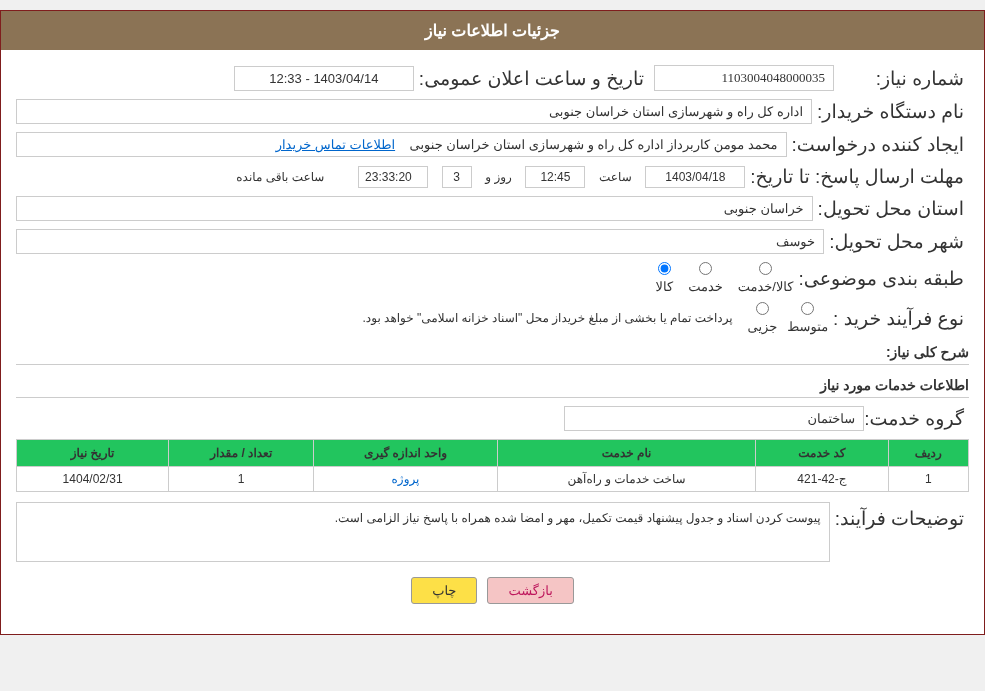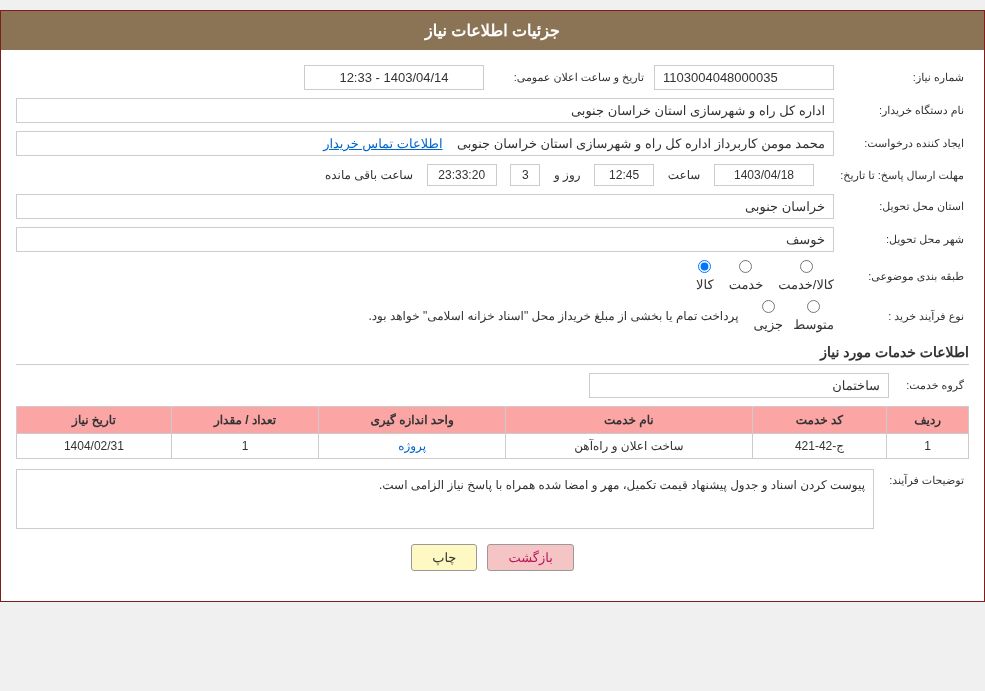--- a/index.html
+++ b/index.html
@@ -35,7 +35,7 @@
     }
     .field-label {
       color: #333;
-      font-size: 11px;
+      font-size: 19px;
       white-space: nowrap;
       min-width: 130px;
       text-align: right;

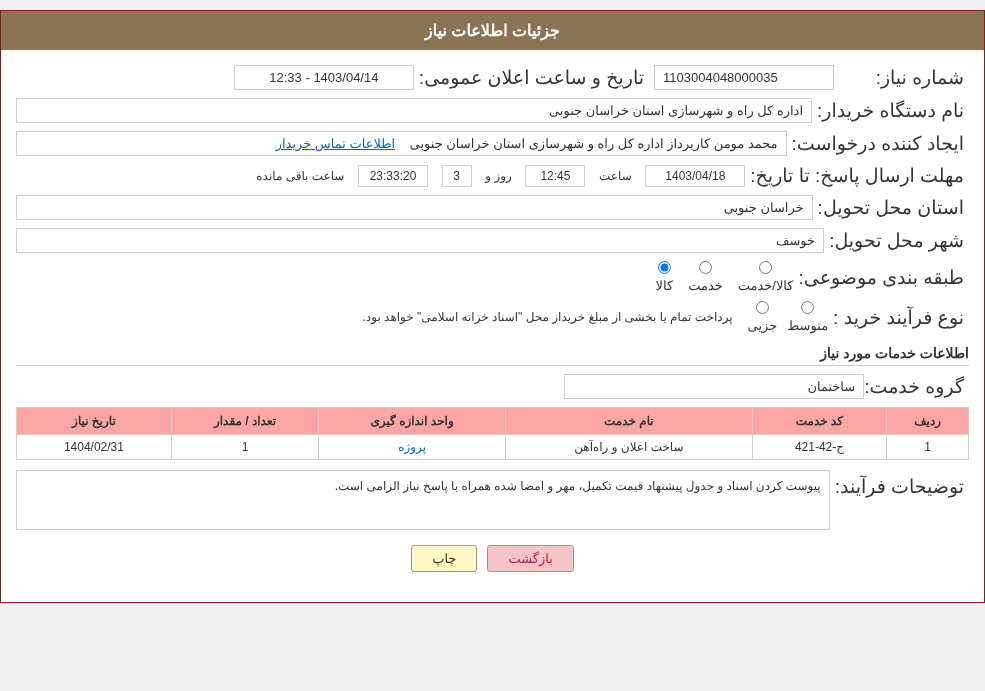--- a/index.html
+++ b/index.html
@@ -212,7 +212,7 @@
 
     <div class="form-row">
       <span class="field-label">شماره نیاز:</span>
-      <div class="field-value narrow" style="text-align:left;">1103004048000035</div>
+      <div class="field-value narrow" style="text-align:right;font-family:Liberation Serif, serif;">1103004048000035</div>
       <span class="field-label" style="min-width:160px;">تاریخ و ساعت اعلان عمومی:</span>
       <div class="field-value narrow" style="text-align:center;min-width:180px;">1403/04/14 - 12:33</div>
     </div>

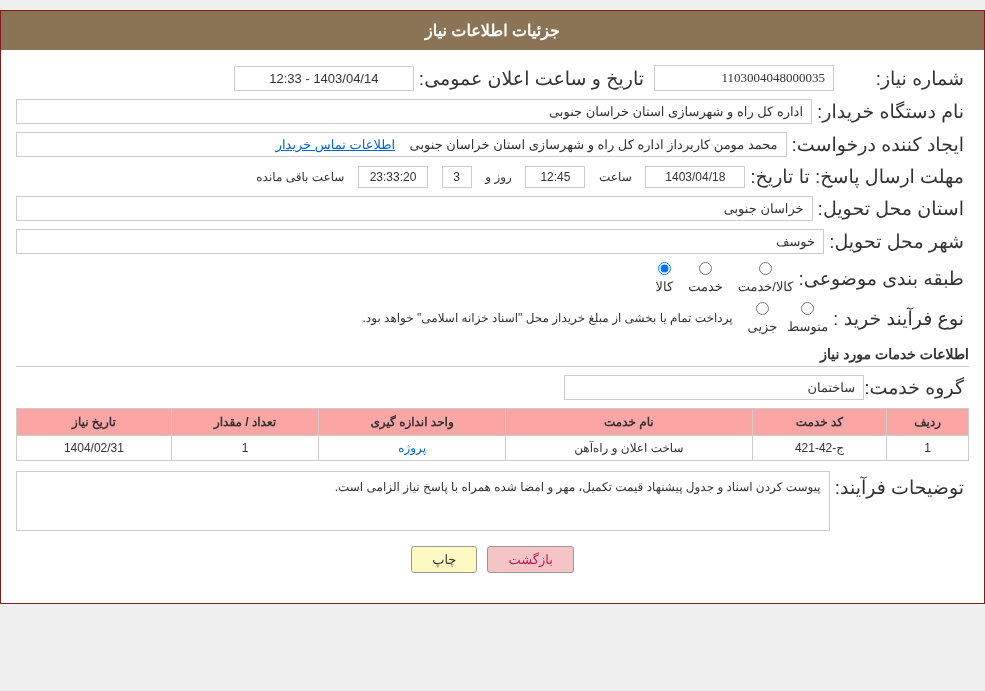--- a/index.html
+++ b/index.html
@@ -243,7 +243,7 @@
       &nbsp;
       <div class="inline-box" style="min-width:30px;text-align:center;">3</div>
       &nbsp;
-      <div class="inline-box" style="min-width:70px;text-align:center;">23:33:20</div>
+      <div class="inline-box" style="min-width:70px;text-align:left;margin-left:20px;">23:33:20</div>
       &nbsp;
       <span class="small-label">ساعت باقی مانده</span>
     </div>

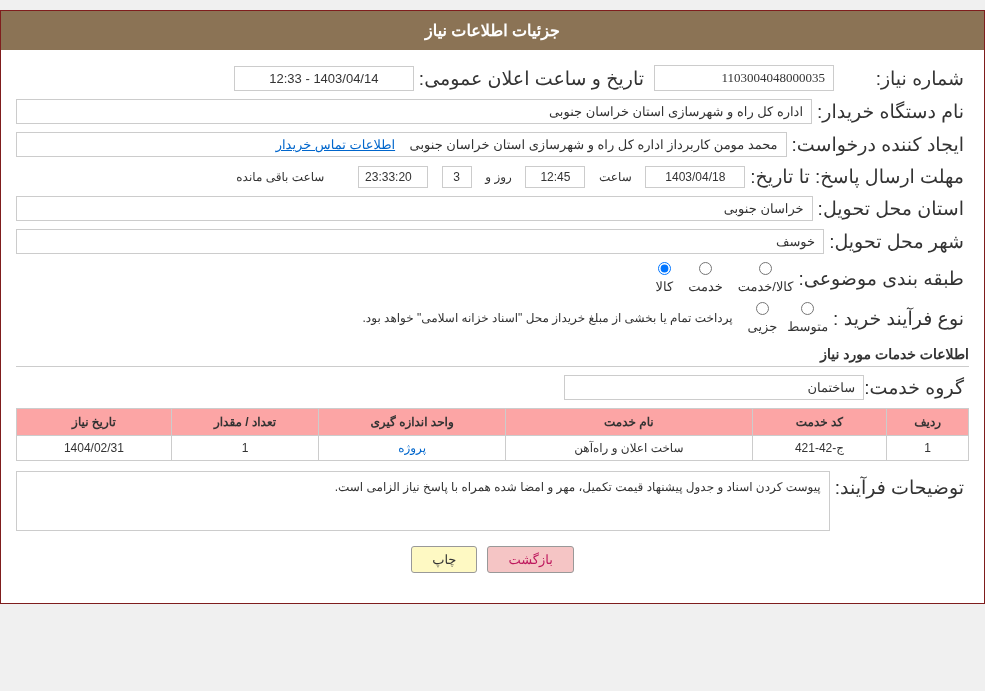--- a/index.html
+++ b/index.html
@@ -291,6 +291,9 @@
       <span class="small-label" style="color:#333;font-size:12px;">پرداخت تمام یا بخشی از مبلغ خریداز محل "اسناد خزانه اسلامی" خواهد بود.</span>
     </div>
 
+    <div class="section-title">
+      <span>شرح کلی نیاز:</span>
+    </div>
 
     <div class="services-section">
       <div class="services-title">اطلاعات خدمات مورد نیاز</div>

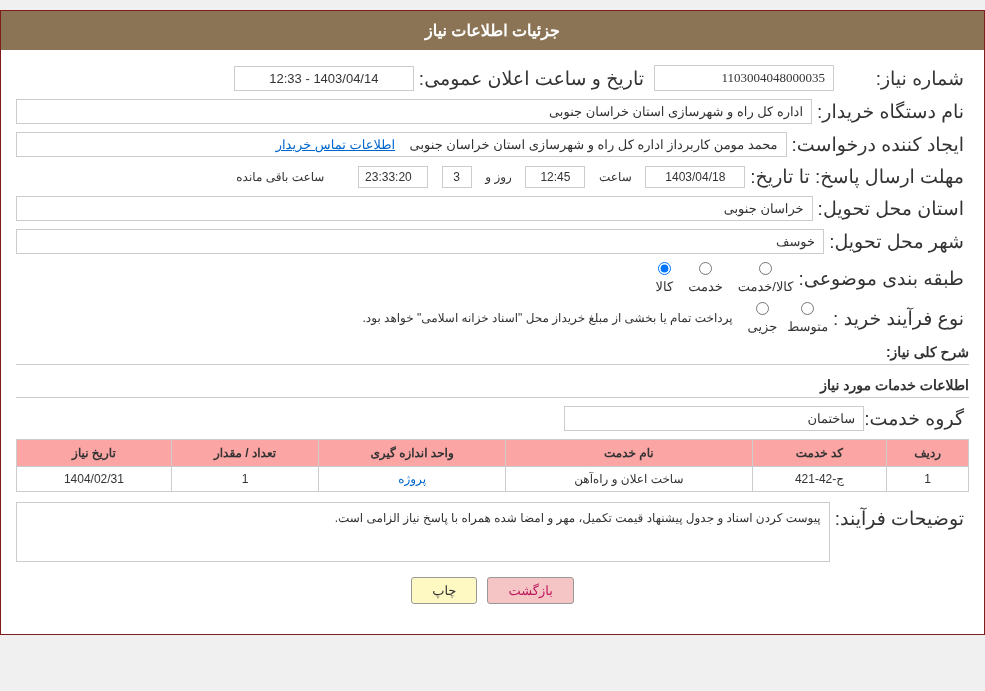--- a/index.html
+++ b/index.html
@@ -130,7 +130,7 @@
       font-size: 12px;
     }
     .services-table th {
-      background: #fca5a5;
+      background: #22c55e;
       border: 1px solid #ccc;
       padding: 6px 8px;
       text-align: center;

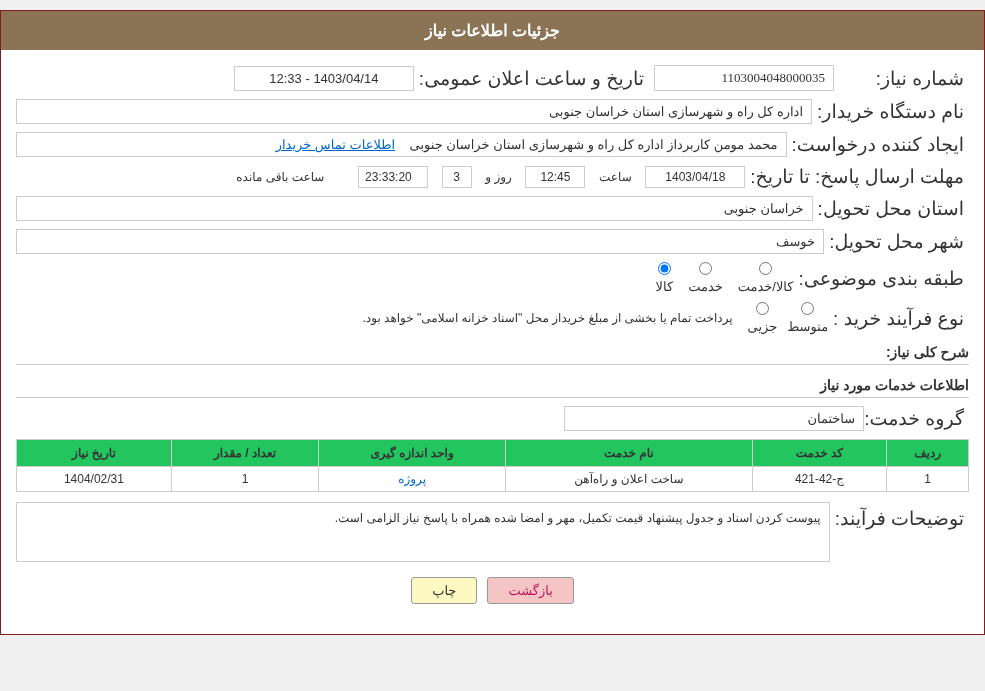--- a/index.html
+++ b/index.html
@@ -318,7 +318,7 @@
         <tr>
       <td>1</td>
       <td>ج-42-421</td>
-      <td>ساخت اعلان و راه‌آهن</td>
+      <td>ساخت خدمات و راه‌آهن</td>
       <td class="blue-link">پروژه</td>
       <td>1</td>
       <td>1404/02/31</td>

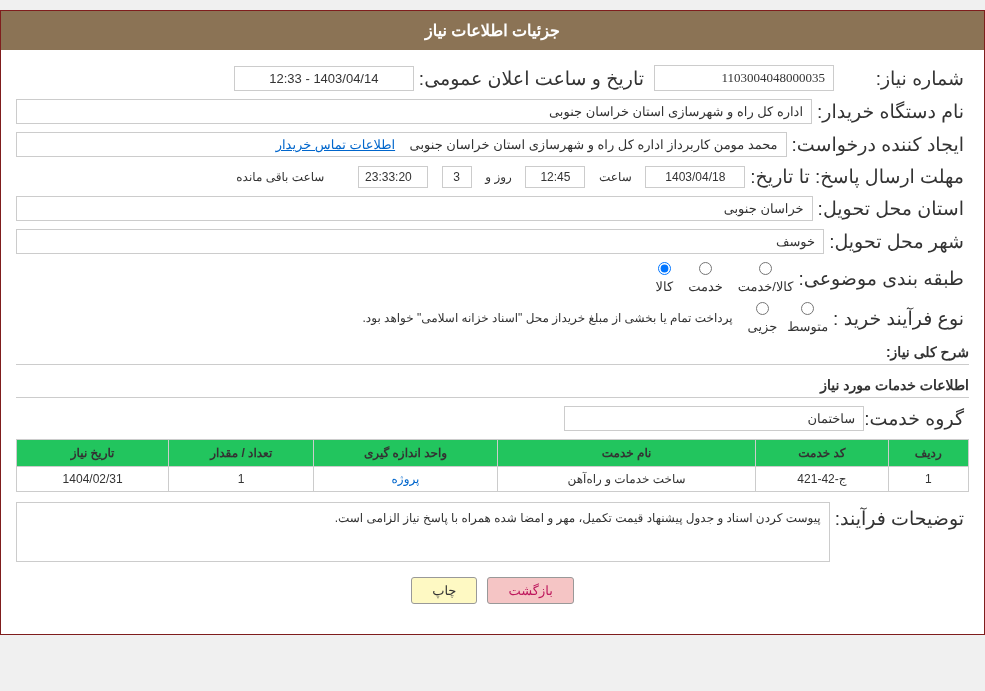--- a/index.html
+++ b/index.html
@@ -180,7 +180,7 @@
       border-radius: 3px;
     }
     .btn-print {
-      background: #fef9c3;
+      background: #fde047;
       color: #333;
     }
     .btn-back {

